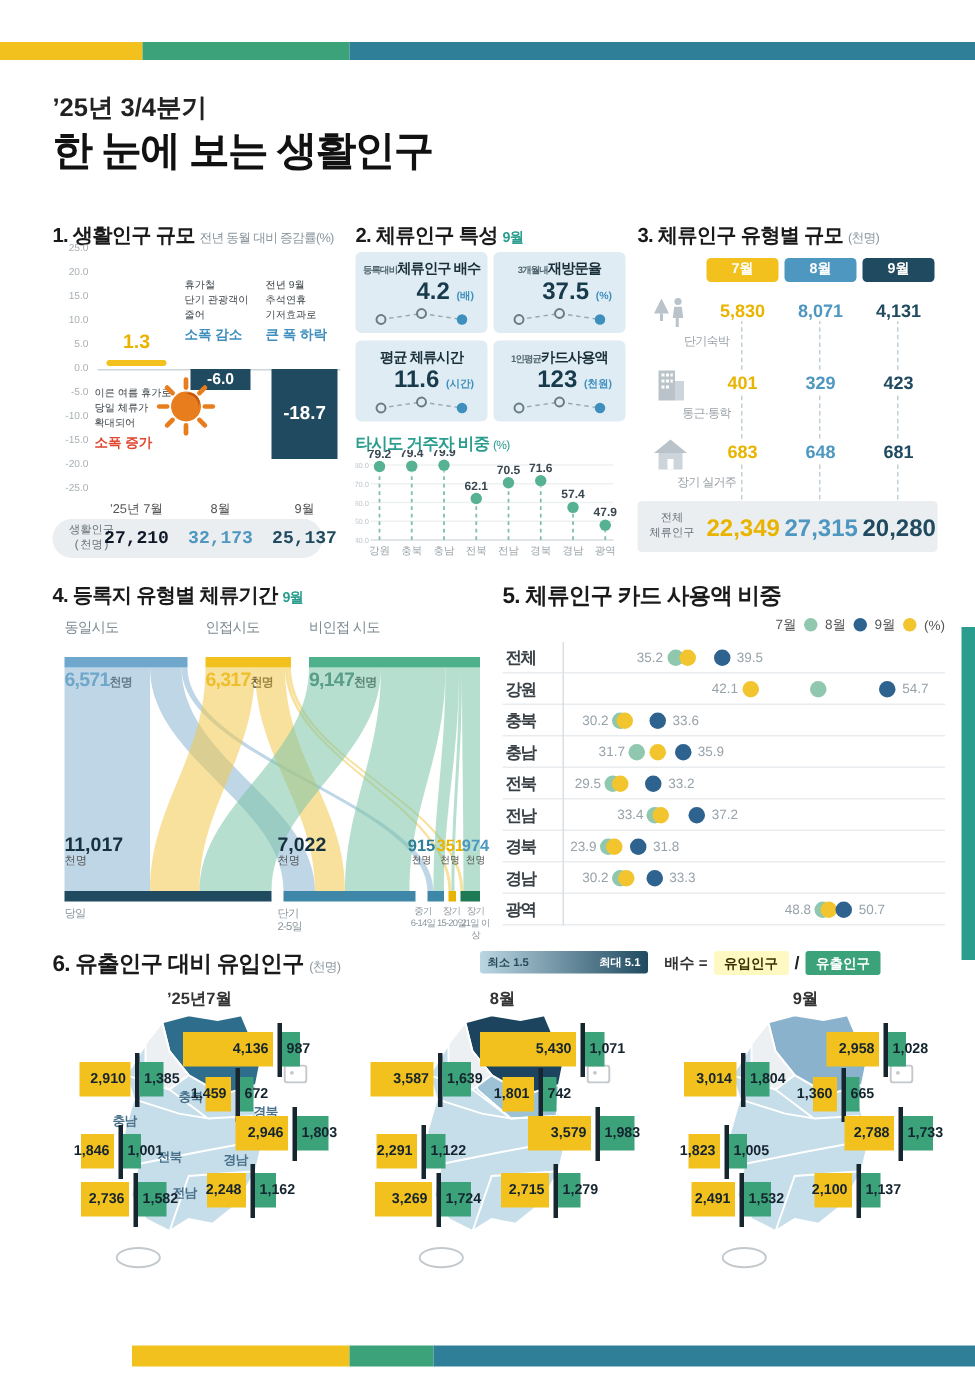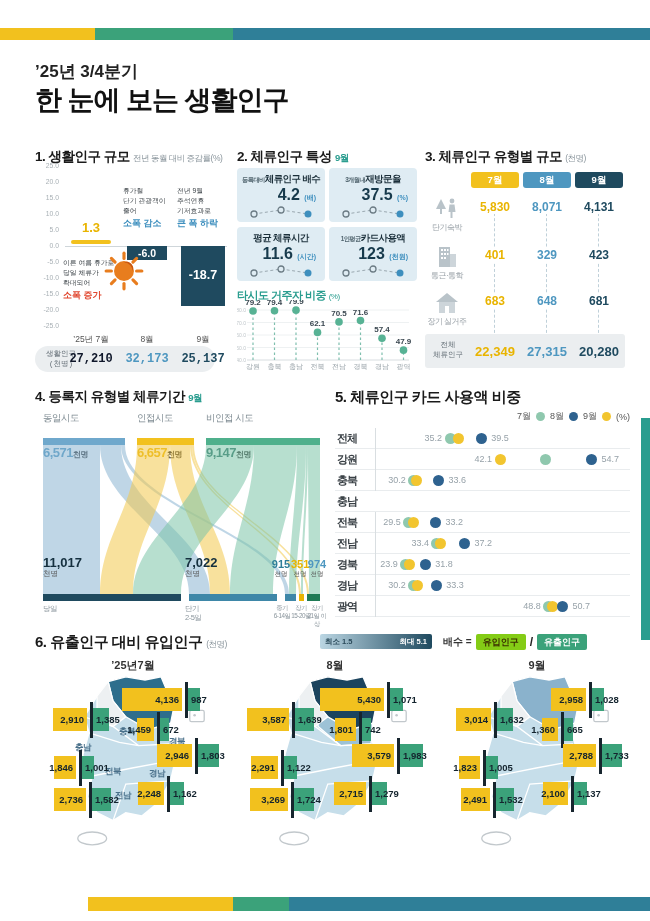--- a/index.html
+++ b/index.html
@@ -51,7 +51,7 @@
   .chip { position:absolute; top:24px; width:48px; height:16px; border-radius:3px; color:#fff; font-size:9.5px; font-weight:bold; text-align:center; line-height:16px; }
   .s3dot { position:absolute; width:0; border-left:1px dashed #BFD0D9; top:60px; height:130px; z-index:0; }
   .s3icon { position:absolute; width:44px; text-align:center; }
-  .s3icolab { position:absolute; width:44px; text-align:center; font-size:8px; color:#9AA2A8; letter-spacing:-0.5px; }
+  .s3icolab { position:absolute; width:44px; text-align:center; font-size:8px; color:#9AA2A8; letter-spacing:-0.5px;margin-left:24px; }
   .s3val { position:absolute; width:48px; text-align:center; font-size:12px; font-weight:bold; z-index:1; background:#fff; }
   .s3foot { position:absolute; left:0; top:186px; width:200px; height:34px; background:#EBEEF0; border-radius:3px; z-index:1; }
   .s3foot .lab { position:absolute; left:0; top:6px; width:46px; text-align:center; font-size:7.5px; color:#667078; line-height:1.3; }

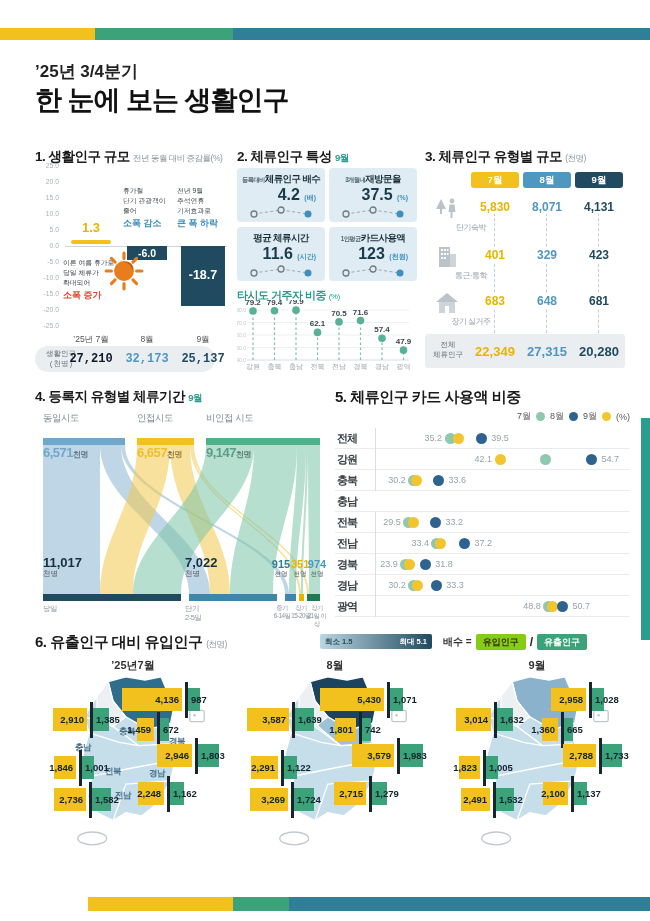--- a/index.html
+++ b/index.html
@@ -55,7 +55,7 @@
   .s3val { position:absolute; width:48px; text-align:center; font-size:12px; font-weight:bold; z-index:1; background:#fff; }
   .s3foot { position:absolute; left:0; top:186px; width:200px; height:34px; background:#EBEEF0; border-radius:3px; z-index:1; }
   .s3foot .lab { position:absolute; left:0; top:6px; width:46px; text-align:center; font-size:7.5px; color:#667078; line-height:1.3; }
-  .s3foot .val { position:absolute; top:10px; width:48px; text-align:center; font-size:13px; font-weight:bold; }
+  .s3foot .val { position:absolute; top:10px; width:48px; text-align:center; font-size:16px; font-weight:bold; }
 
   
   #sec4 { left:35px; top:388px; width:292px; height:240px; }

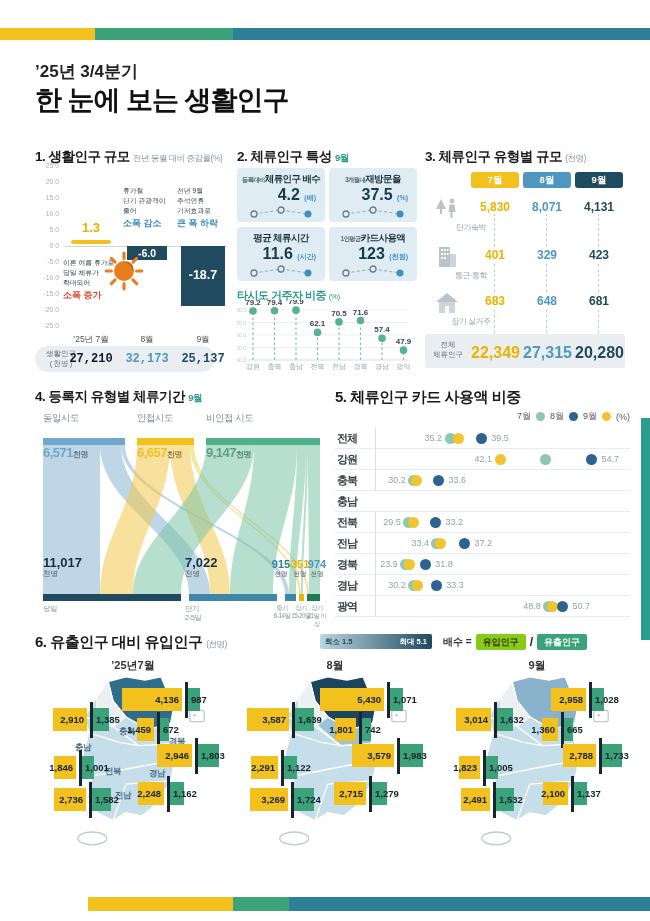--- a/index.html
+++ b/index.html
@@ -353,7 +353,7 @@
     <span class="sk-src" style="left:102px">인접시도</span>
     <span class="sk-src" style="left:171px">비인접 시도</span>
     <span class="sk-srcv" style="left:8px;color:#4E97C0"><span>6,571</span><span class="un">천명</span></span>
-    <span class="sk-srcv" style="left:102px;color:#E9B400"><span>6,657</span><span class="un">천명</span></span>
+    <span class="sk-srcv" style="left:102px;color:#E9B400"><span>6,317</span><span class="un">천명</span></span>
     <span class="sk-srcv" style="left:171px;color:#2E6E62"><span>9,147</span><span class="un">천명</span></span>
 
     <svg class="abs" style="left:0;top:38px" width="292" height="178" viewBox="0 0 292 178">

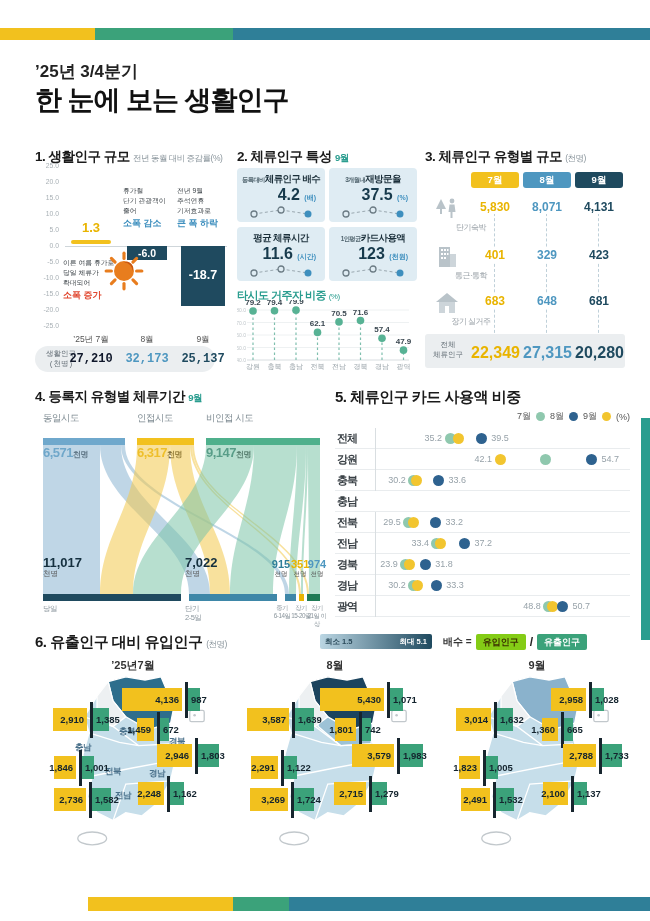--- a/index.html
+++ b/index.html
@@ -447,6 +447,13 @@
         </div>
         <div class="s5row">
           <span class="lab">충남</span>
+          <div class="track">
+            <span class="s5min" style="left: calc(19.1429% - 8px); transform: translateX(-100%);">31.7</span>
+            <span class="s5max" style="left: calc(31.1429% + 10px);">35.9</span>
+            <span class="s5dot" style="left: calc(19.1429% - 5.5px); background: rgb(143, 200, 174);"></span>
+            <span class="s5dot" style="left: calc(24.5714% - 5.5px); background: rgb(242, 197, 47);"></span>
+            <span class="s5dot" style="left: calc(31.1429% - 5.5px); background: rgb(46, 98, 143);"></span>
+          </div>
         </div>
         <div class="s5row">
           <span class="lab">전북</span>

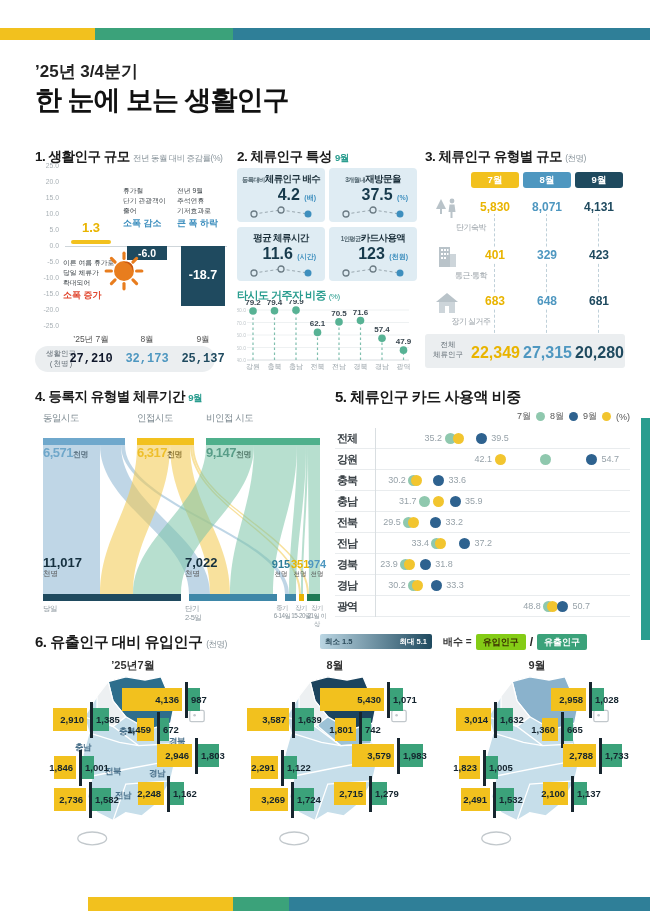--- a/index.html
+++ b/index.html
@@ -90,7 +90,7 @@
   .s6formula { position:absolute; left:408px; top:2px; display:flex; align-items:center; gap:4px; }
   .s6formula .eq { font-size:10px; font-weight:bold; color:#333; }
   .chip6 { height:16px; line-height:16px; padding:0 7px; font-size:9px; font-weight:bold; border-radius:2px; }
-  .chip6.in { background:#84cc16; color:#3A2E00; }
+  .chip6.in { background:#fef9c3; color:#3A2E00; }
   .chip6.out { background:#3BA27A; color:#fff; }
   .s6slash { font-size:12px; font-weight:bold; color:#222; }
   .panel { position:absolute; top:26px; width:196px; height:235px; }

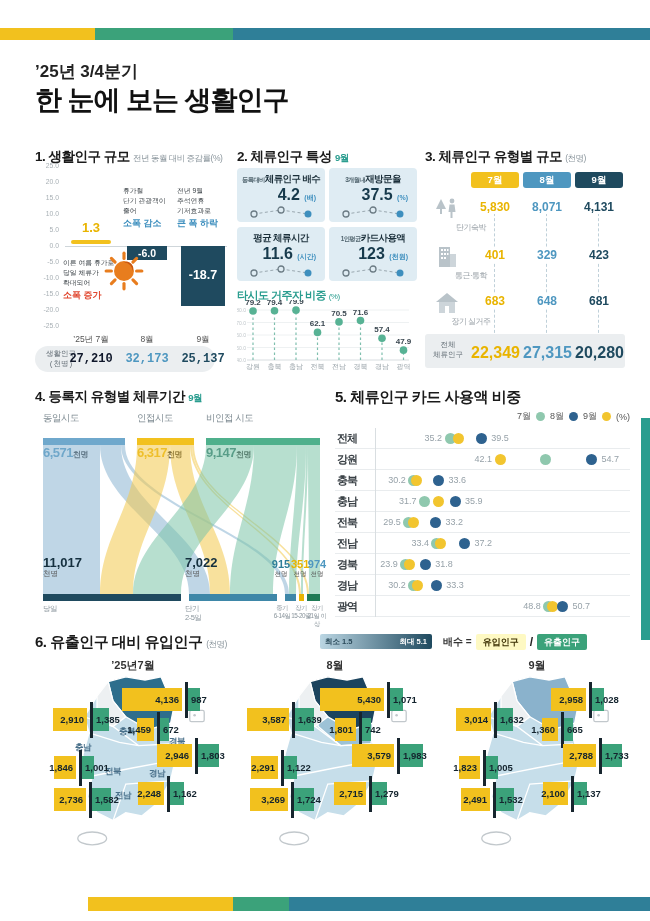--- a/index.html
+++ b/index.html
@@ -720,7 +720,7 @@
               <span>3,014</span>
             </div>
             <div class="outbox" style="width: 16px;">
-              <span>1,632</span>
+              <span>1,804</span>
             </div>
           </div>
           <div class="pair" style="left: 160px; top: 80px;">

